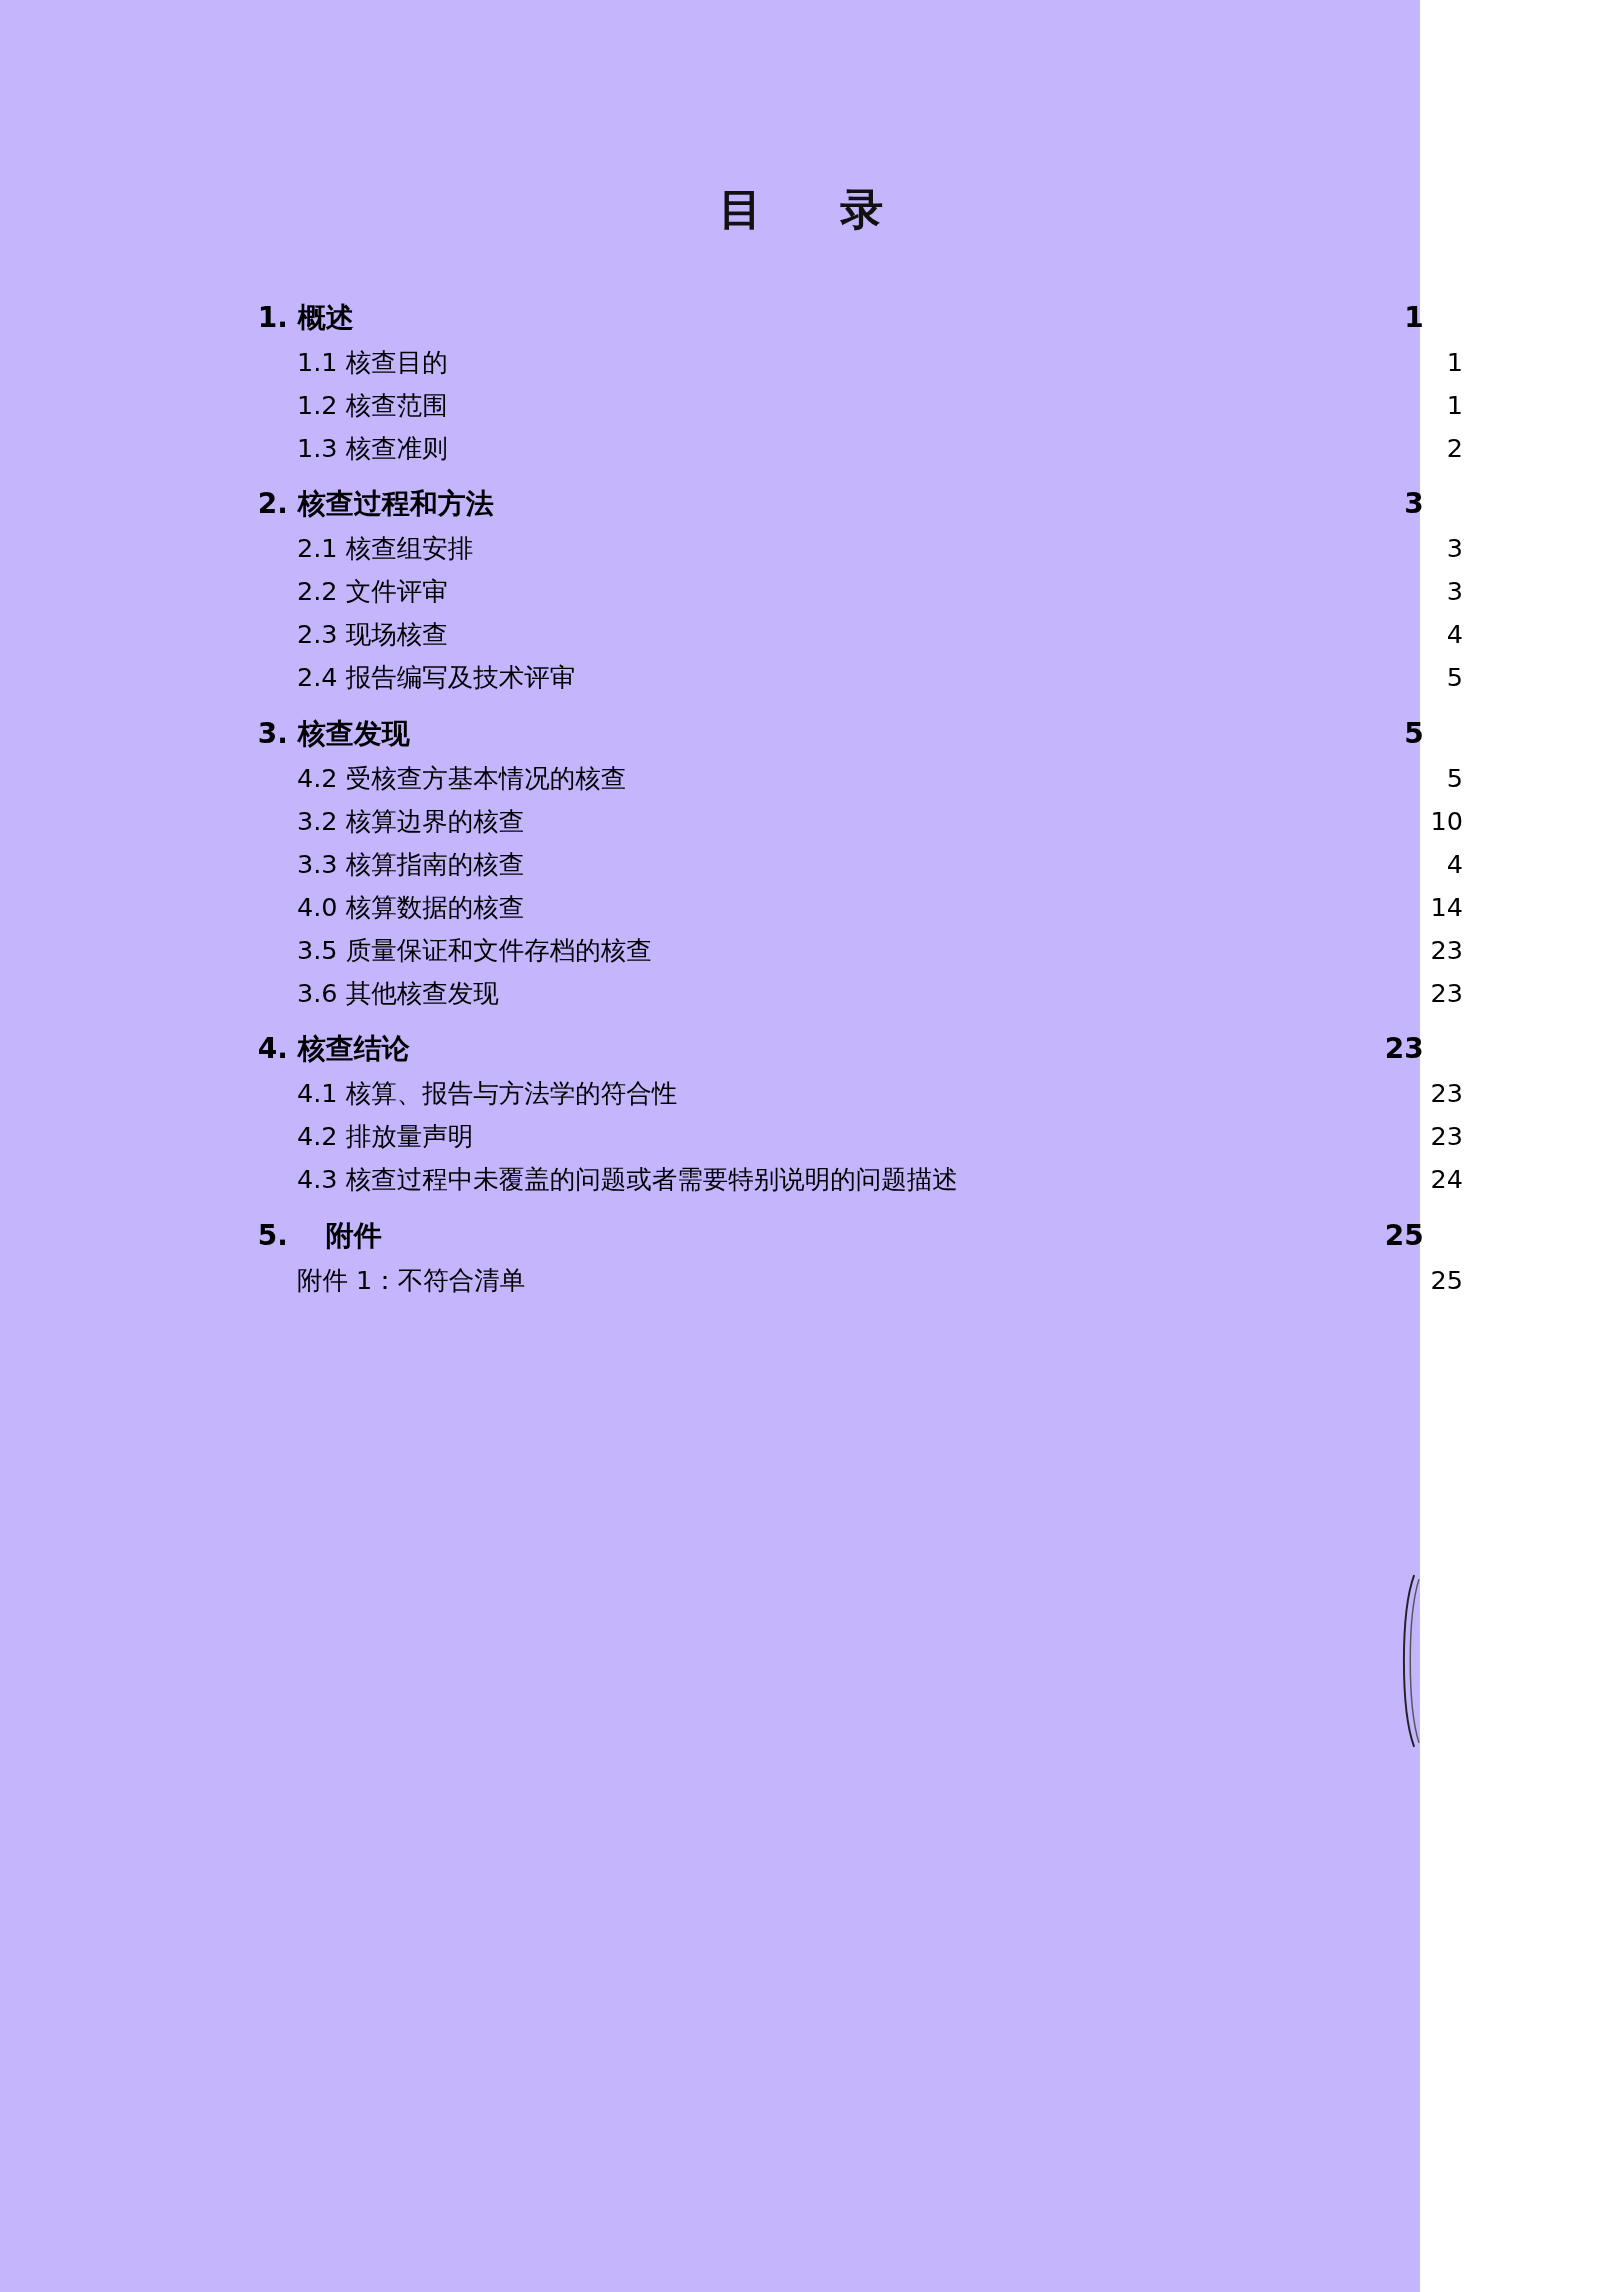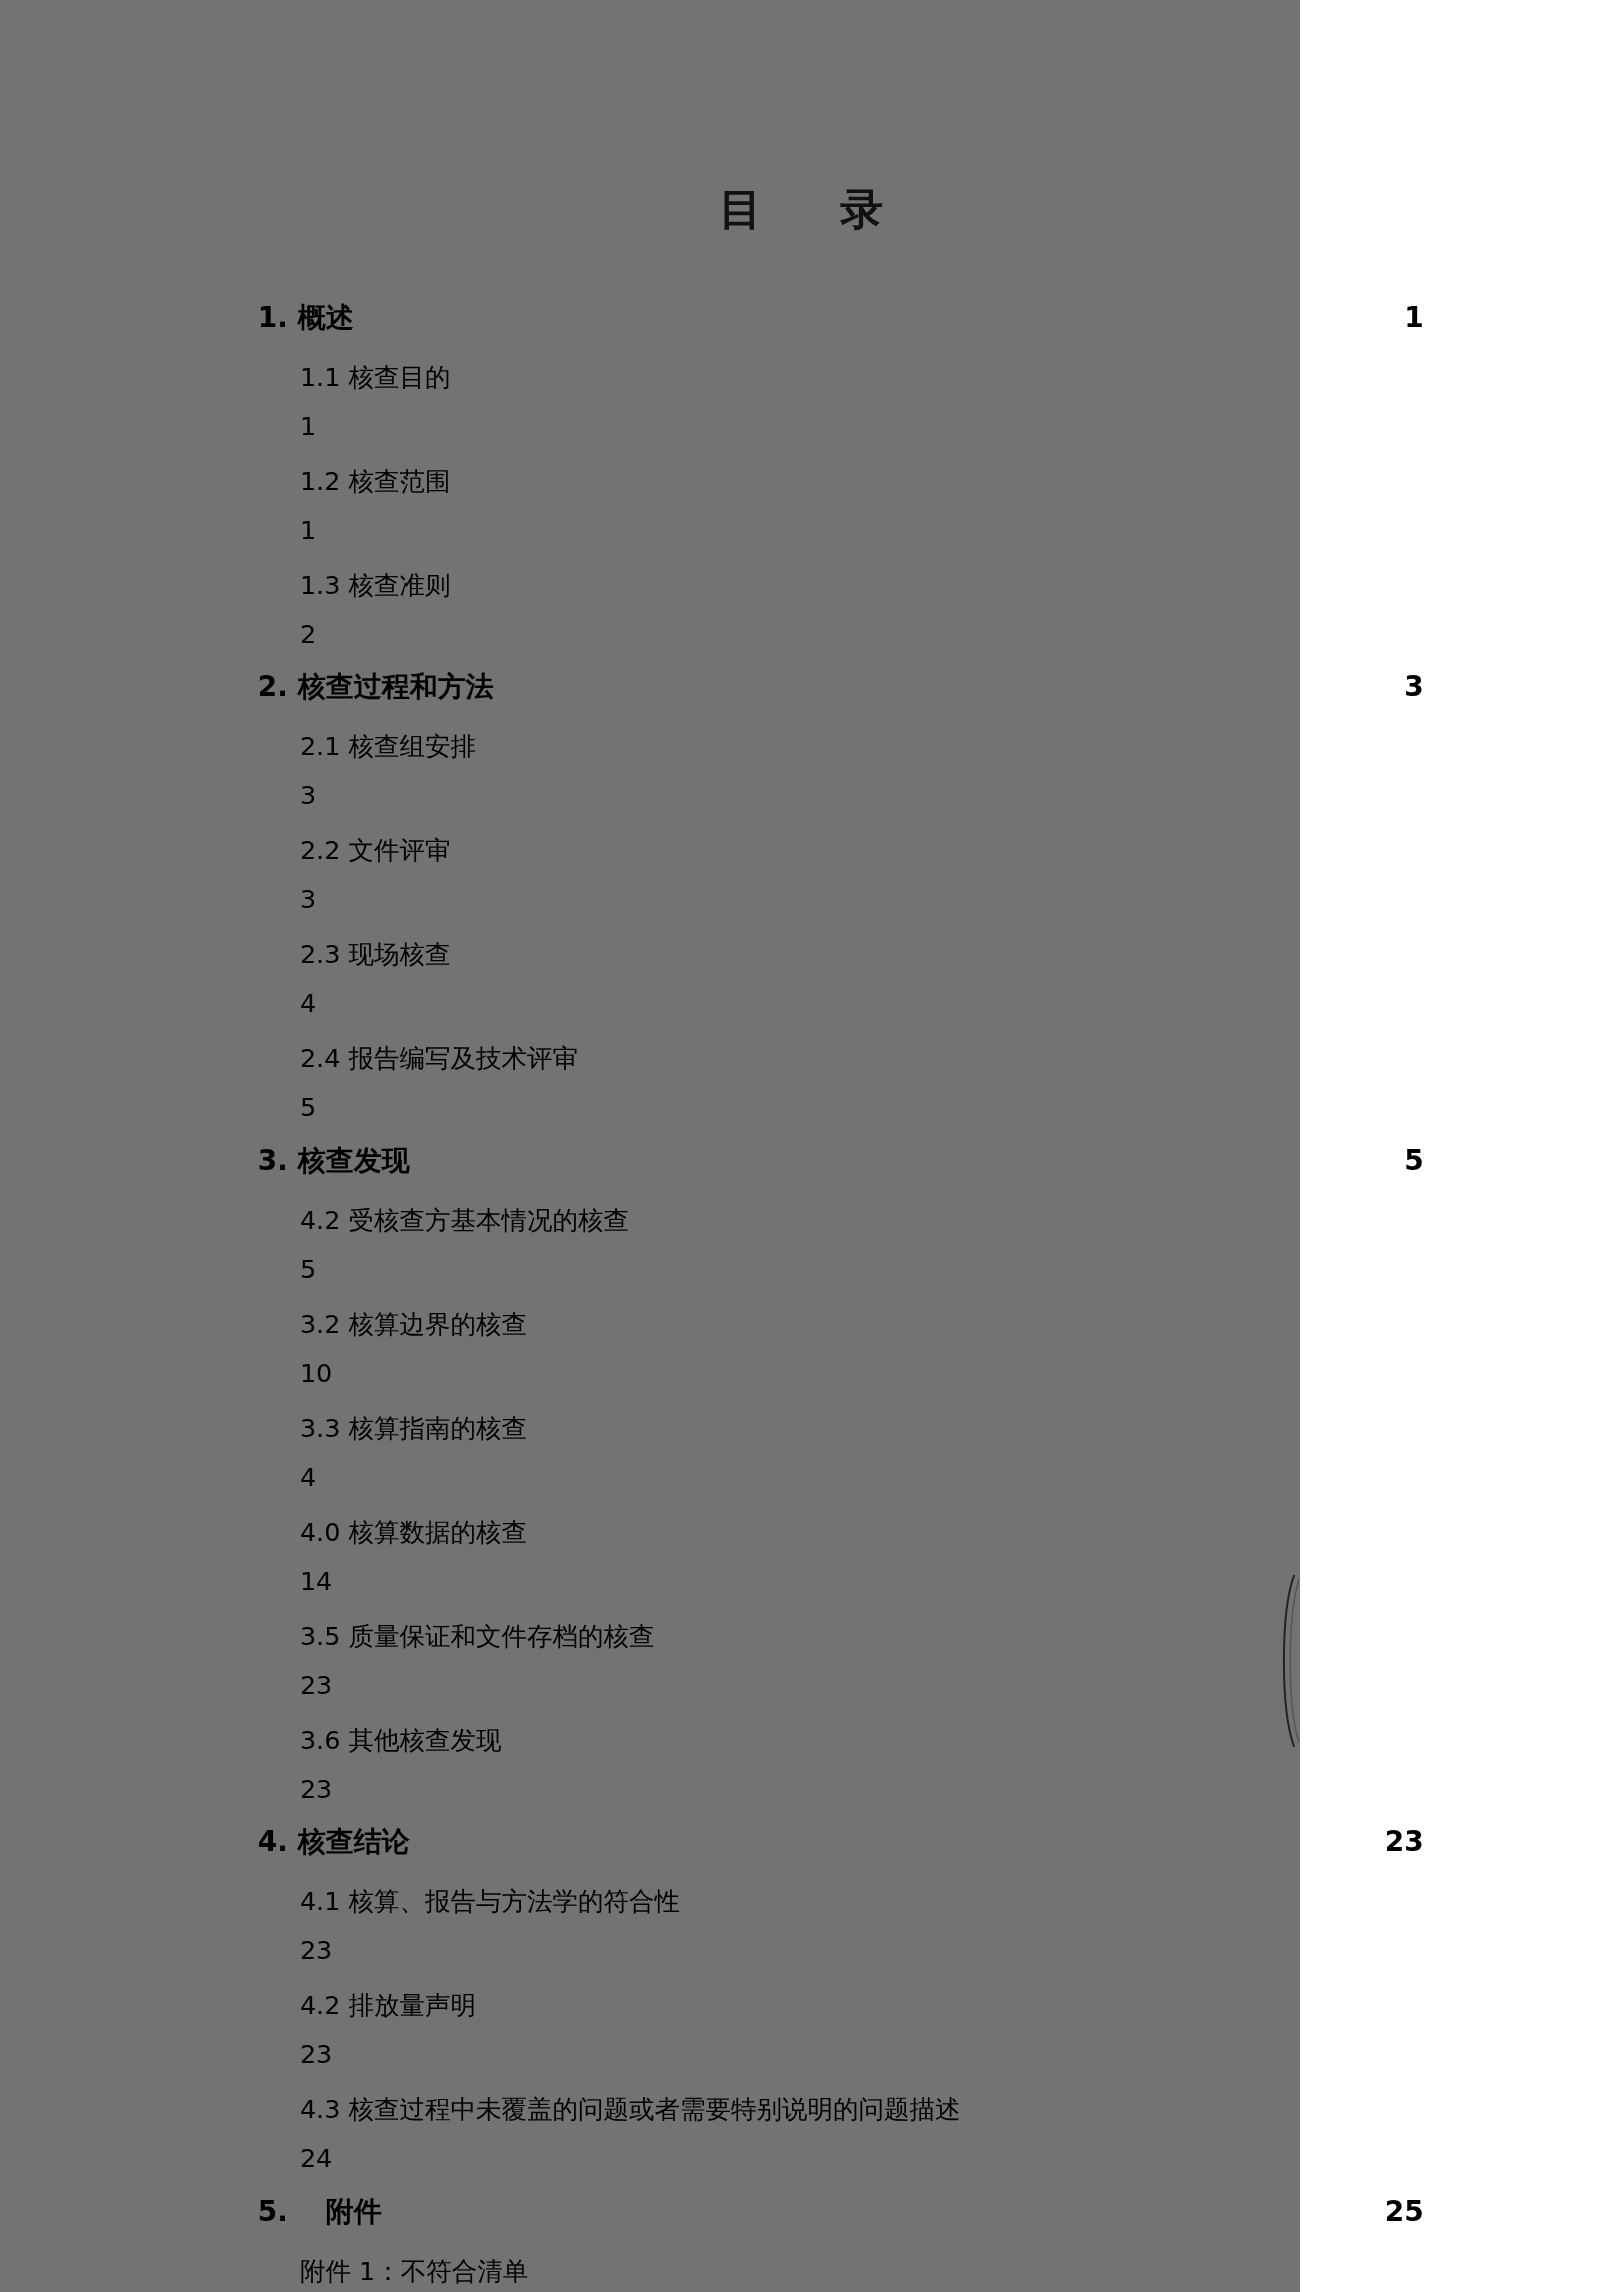--- a/index.html
+++ b/index.html
@@ -18,9 +18,9 @@
   .page {
     position: absolute;
     left: 0; top: 0;
-    width: 1300px;
+    width: 1420px;
     height: 2293px;
-    background: #737373;
+    background: #c4b5fd;
   }
   .toc-title {
     position: absolute;

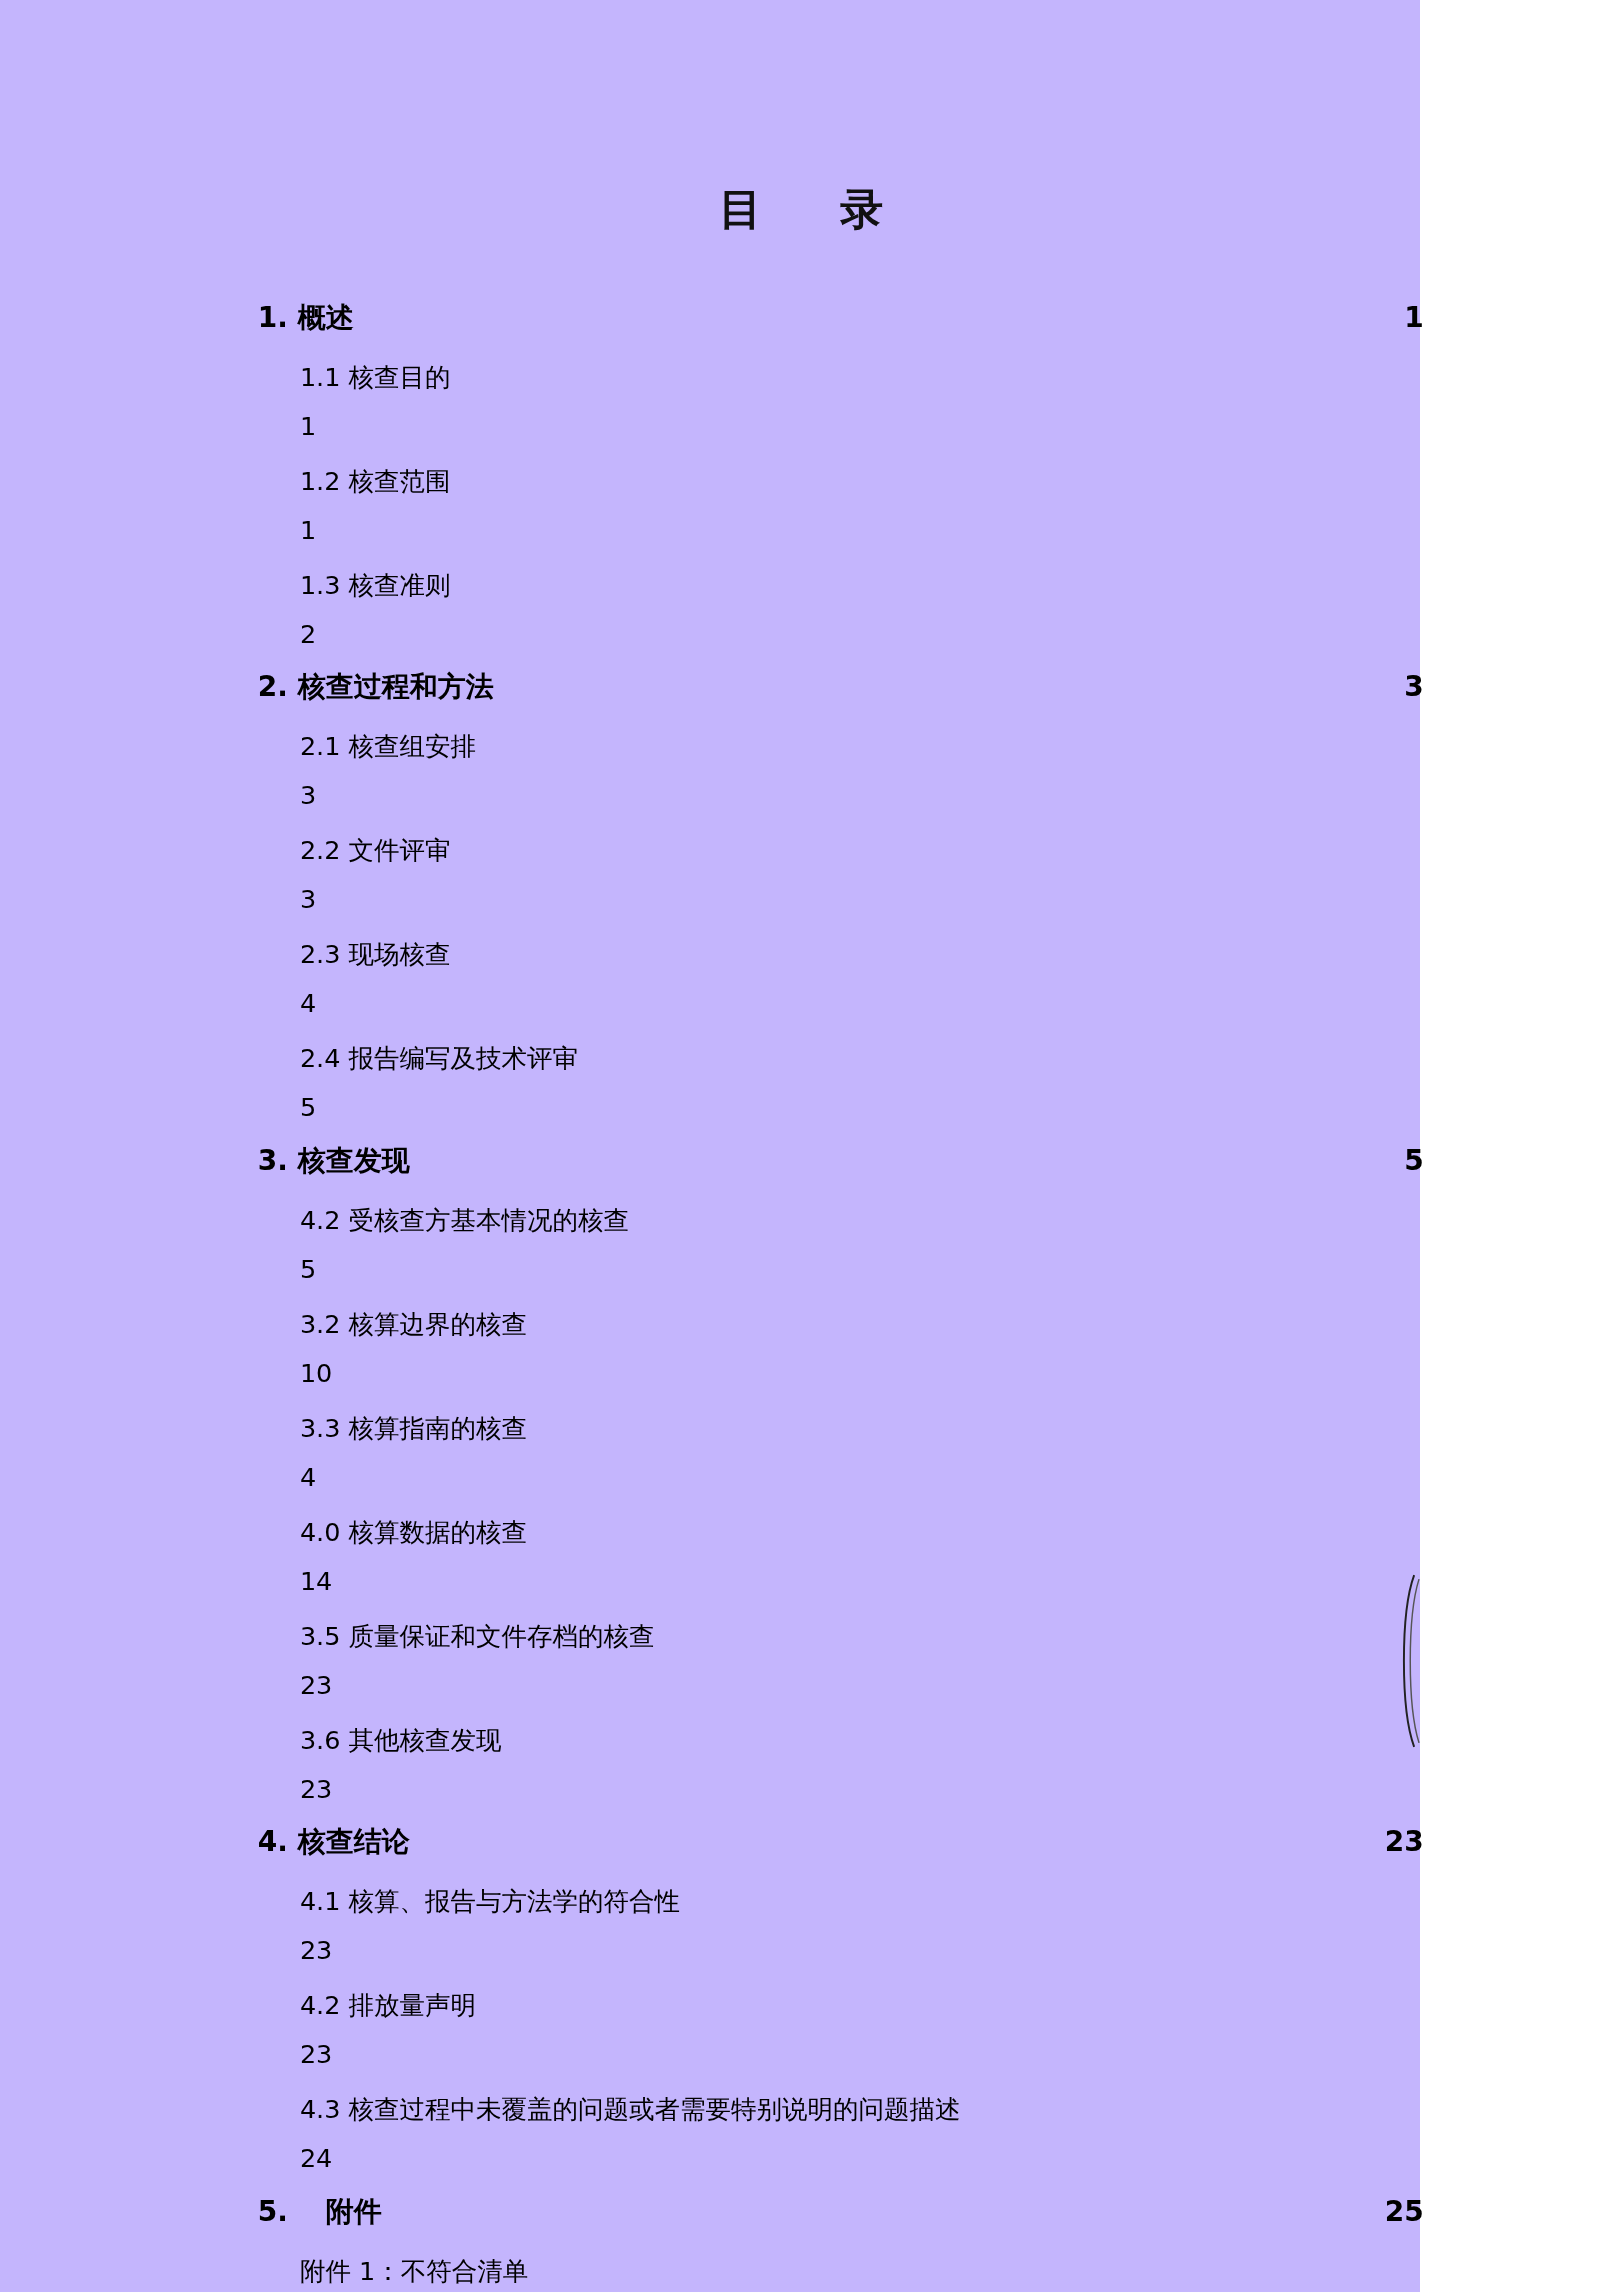--- a/index.html
+++ b/index.html
@@ -87,9 +87,8 @@
 
   
   .lv2 {
-    margin-top: 23px;
+    margin-top: 8px;
     padding-left: 47px;
-    flex-direction: column;
   }
   .lv2 .label, .lv2 .pageno {
     font-weight: 400;

